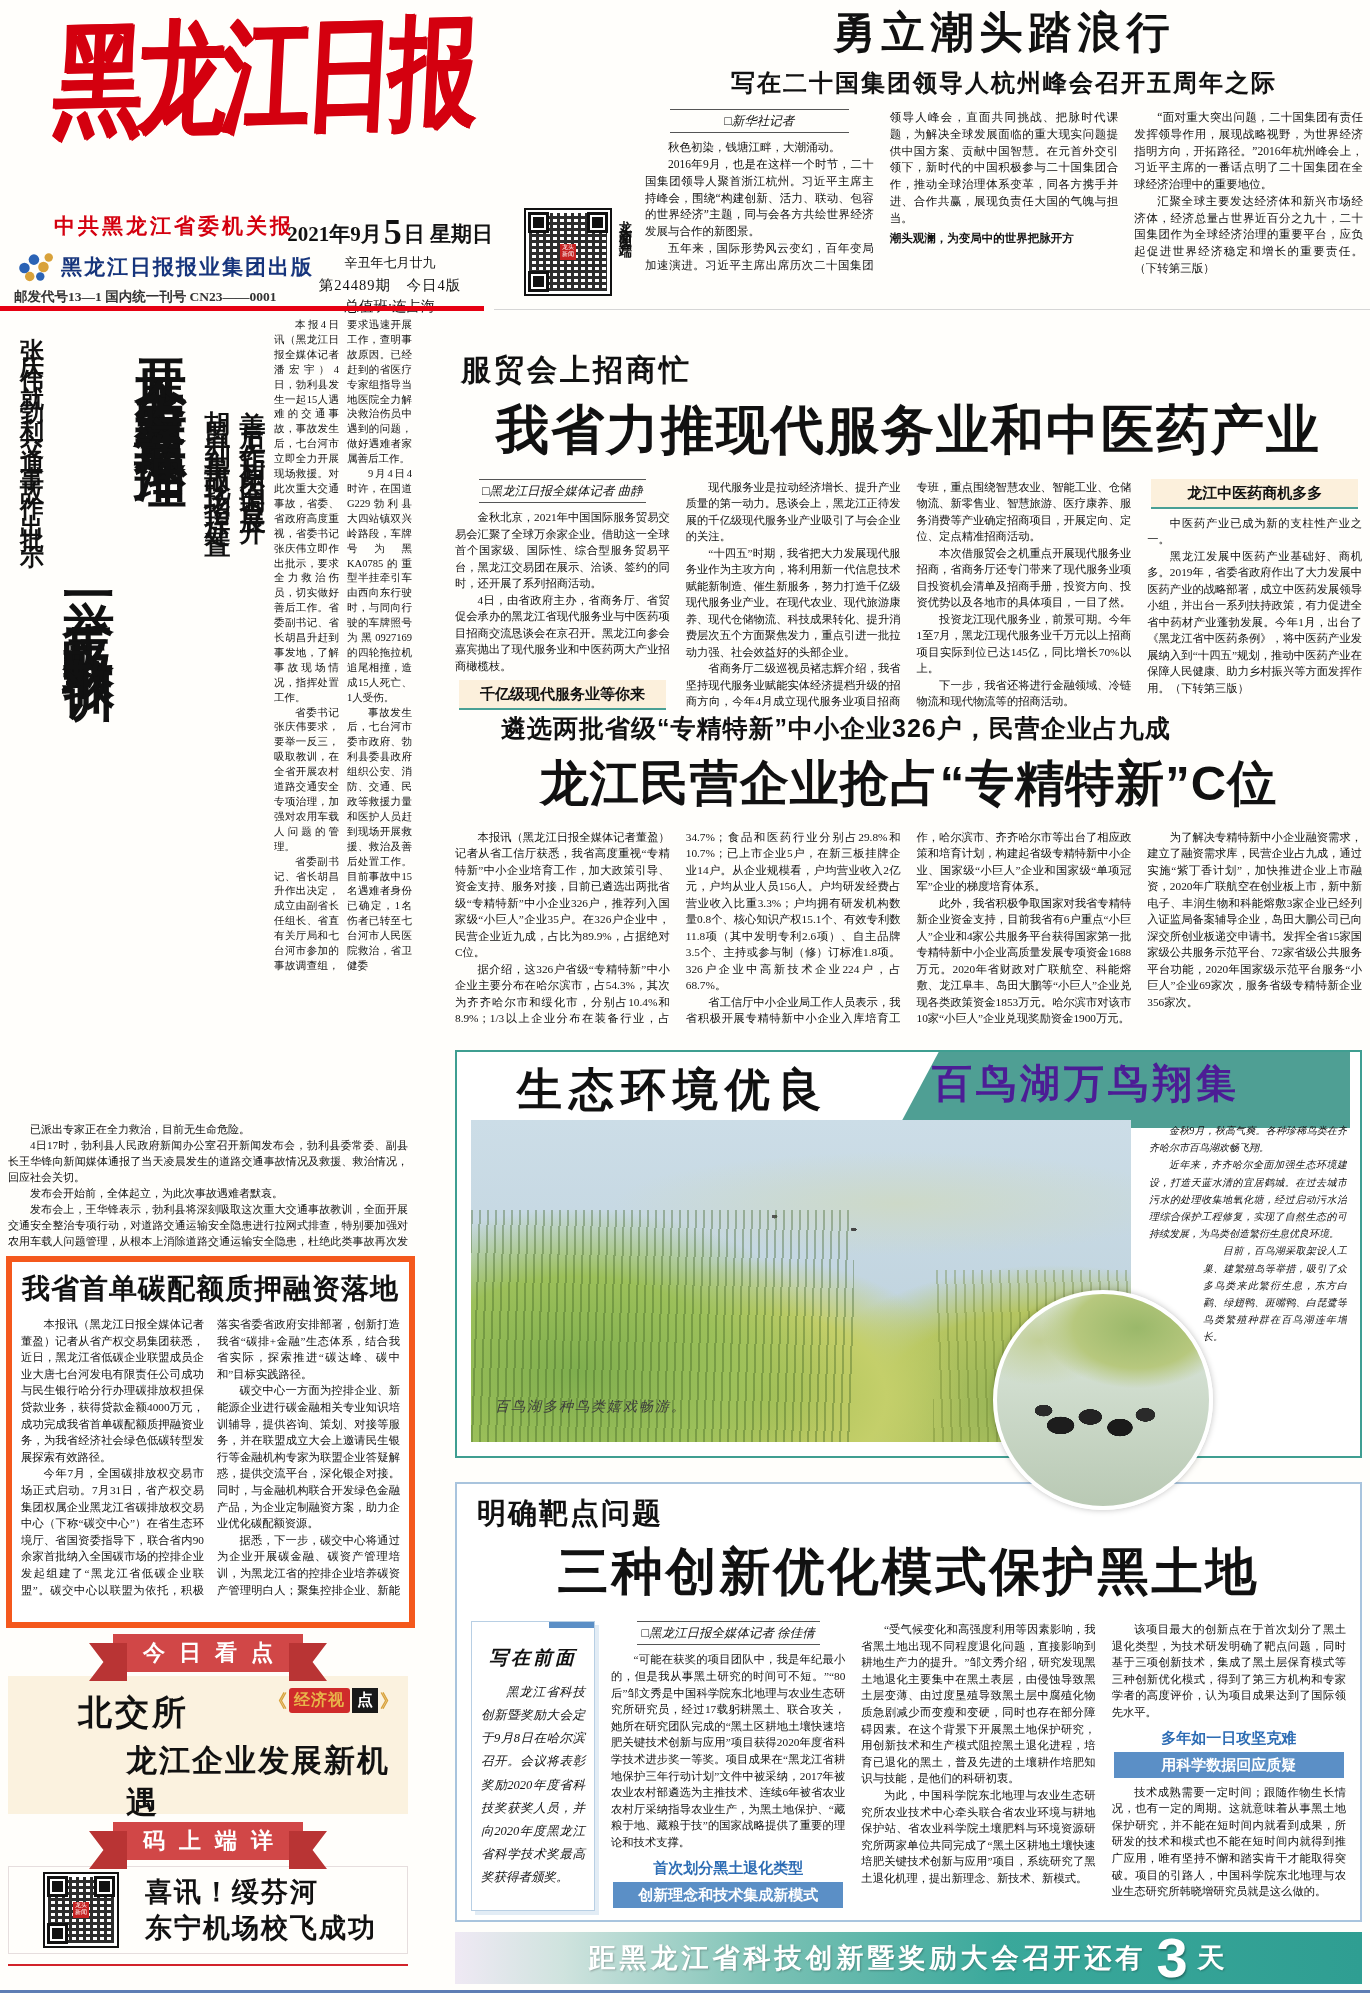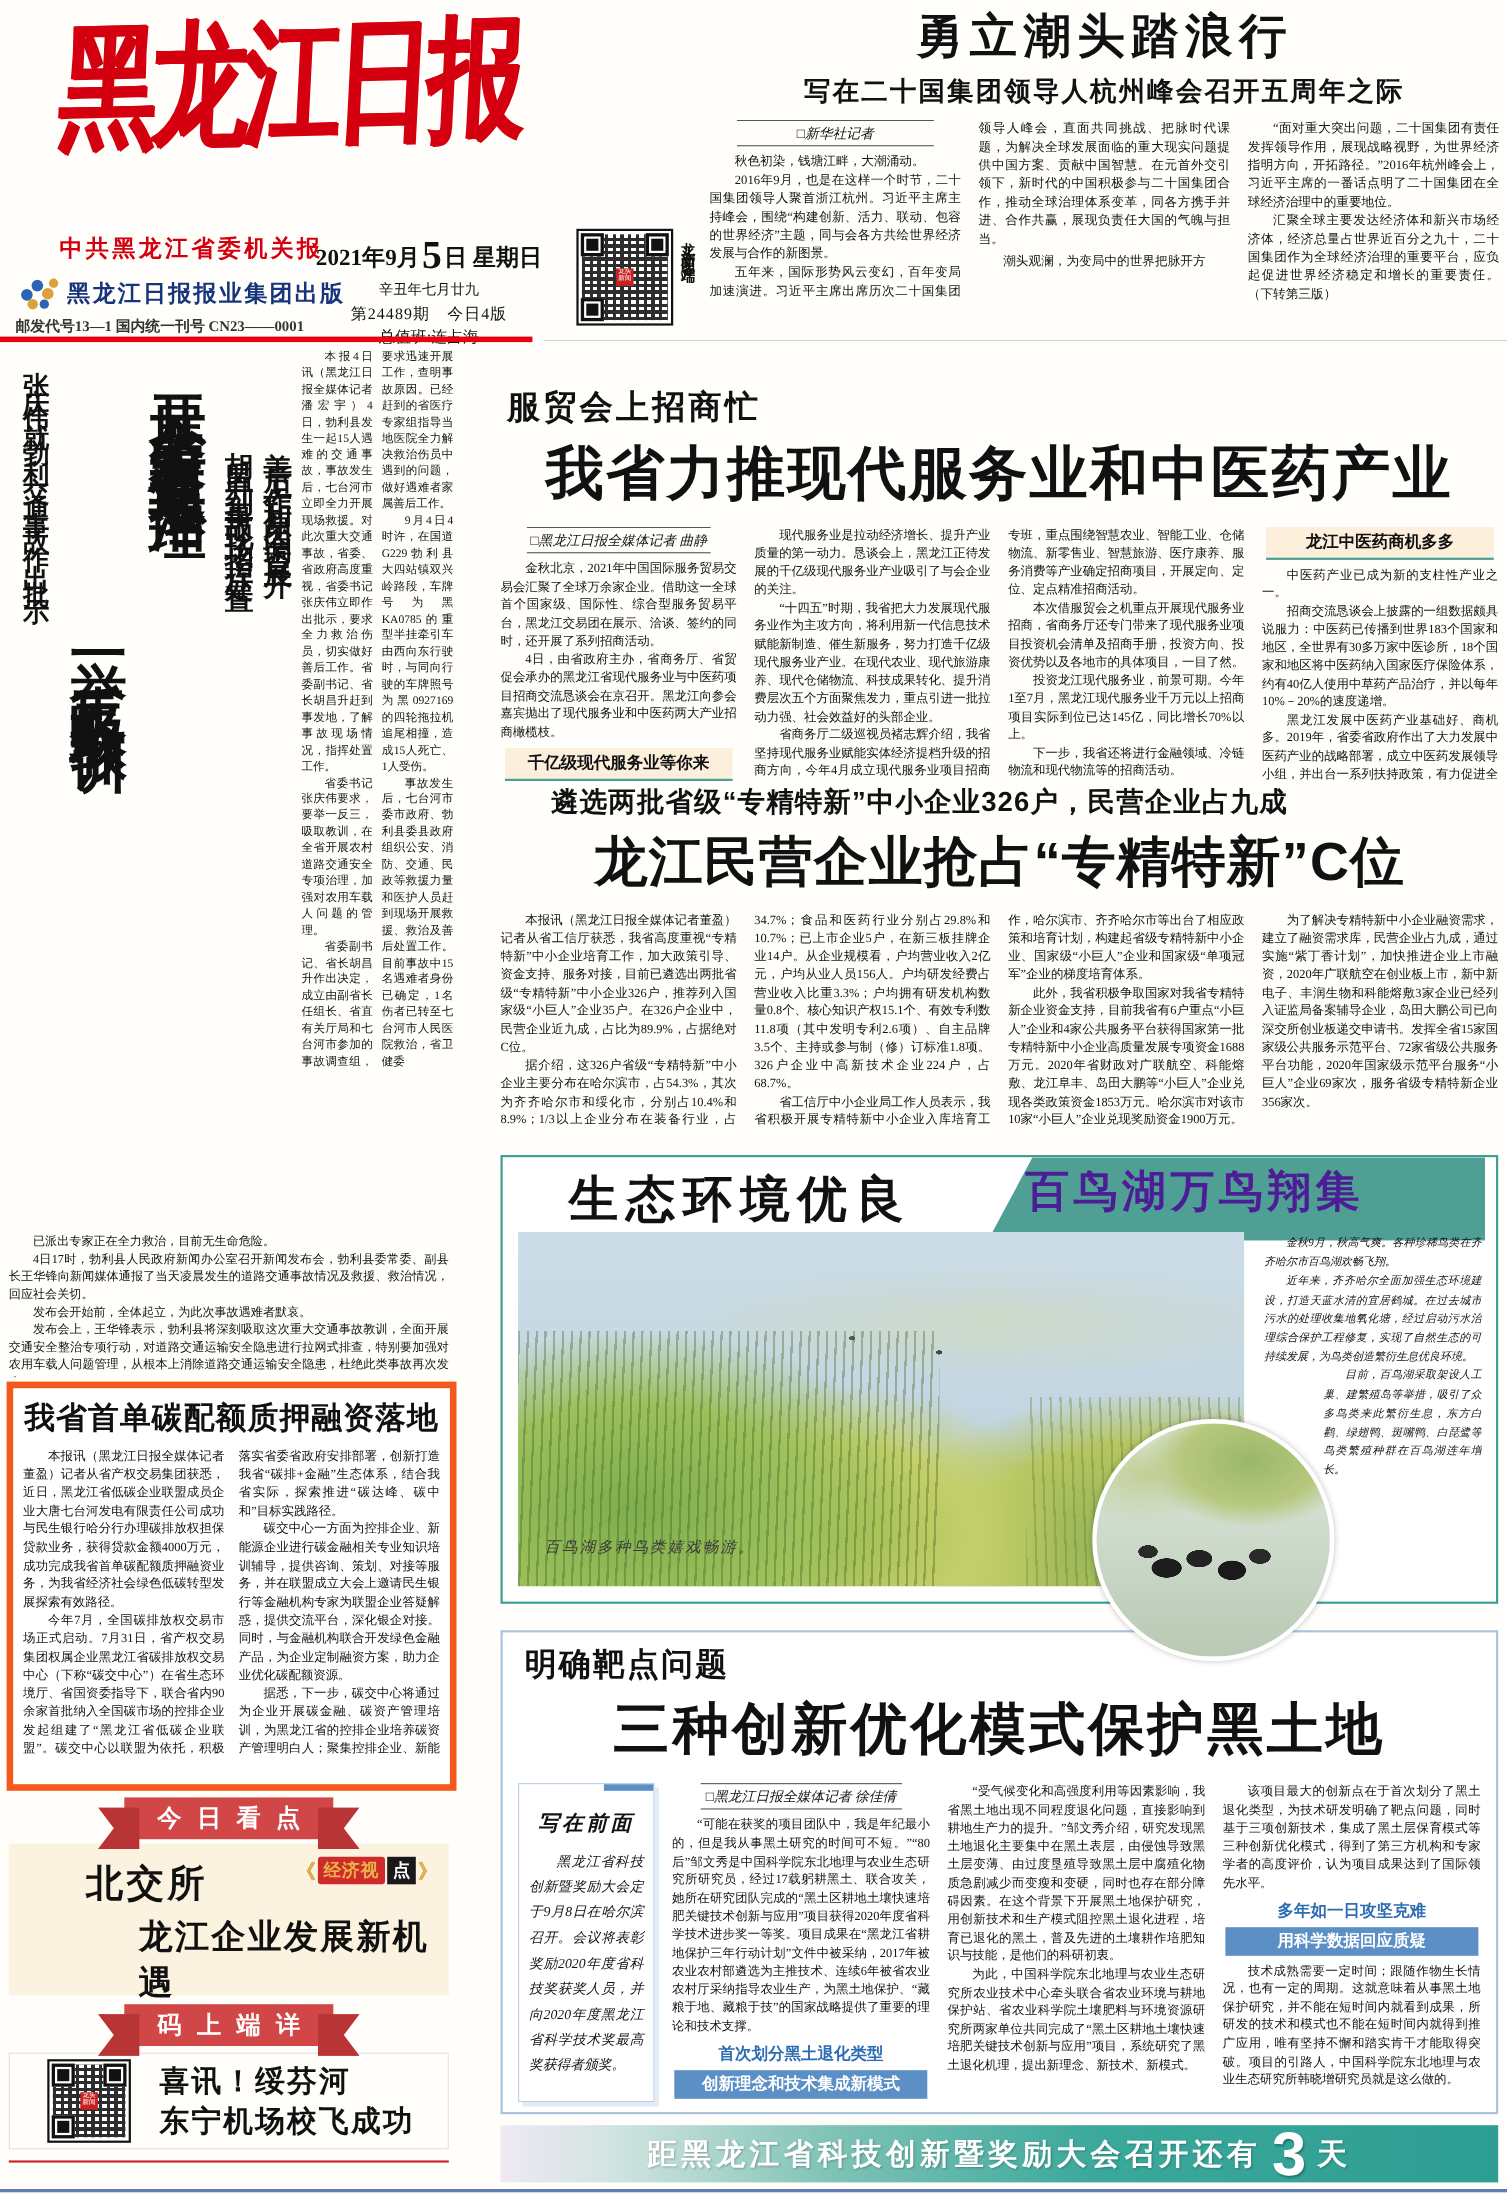--- a/index.html
+++ b/index.html
@@ -44,7 +44,7 @@
   #tide .cols{margin-top:10px;columns:3;column-gap:16px;font-size:11.5px;line-height:1.46;height:194px;overflow:hidden;}
   .byline{font-style:italic;text-align:center;border-top:1px solid #555;border-bottom:1px solid #555;
           width:78%;margin:0 auto 6px;padding:2px 0;font-size:12.5px;text-indent:0;}
-  .inl-sub{font-weight:normal;text-indent:0;text-align:center;margin:4px 0;break-inside:avoid;}
+  .inl-sub{font-weight:bold;text-indent:0;text-align:left;margin:4px 0;break-inside:avoid;}
 
   
   #traffic{left:8px;top:318px;width:404px;height:800px;display:flex;align-items:flex-start;}

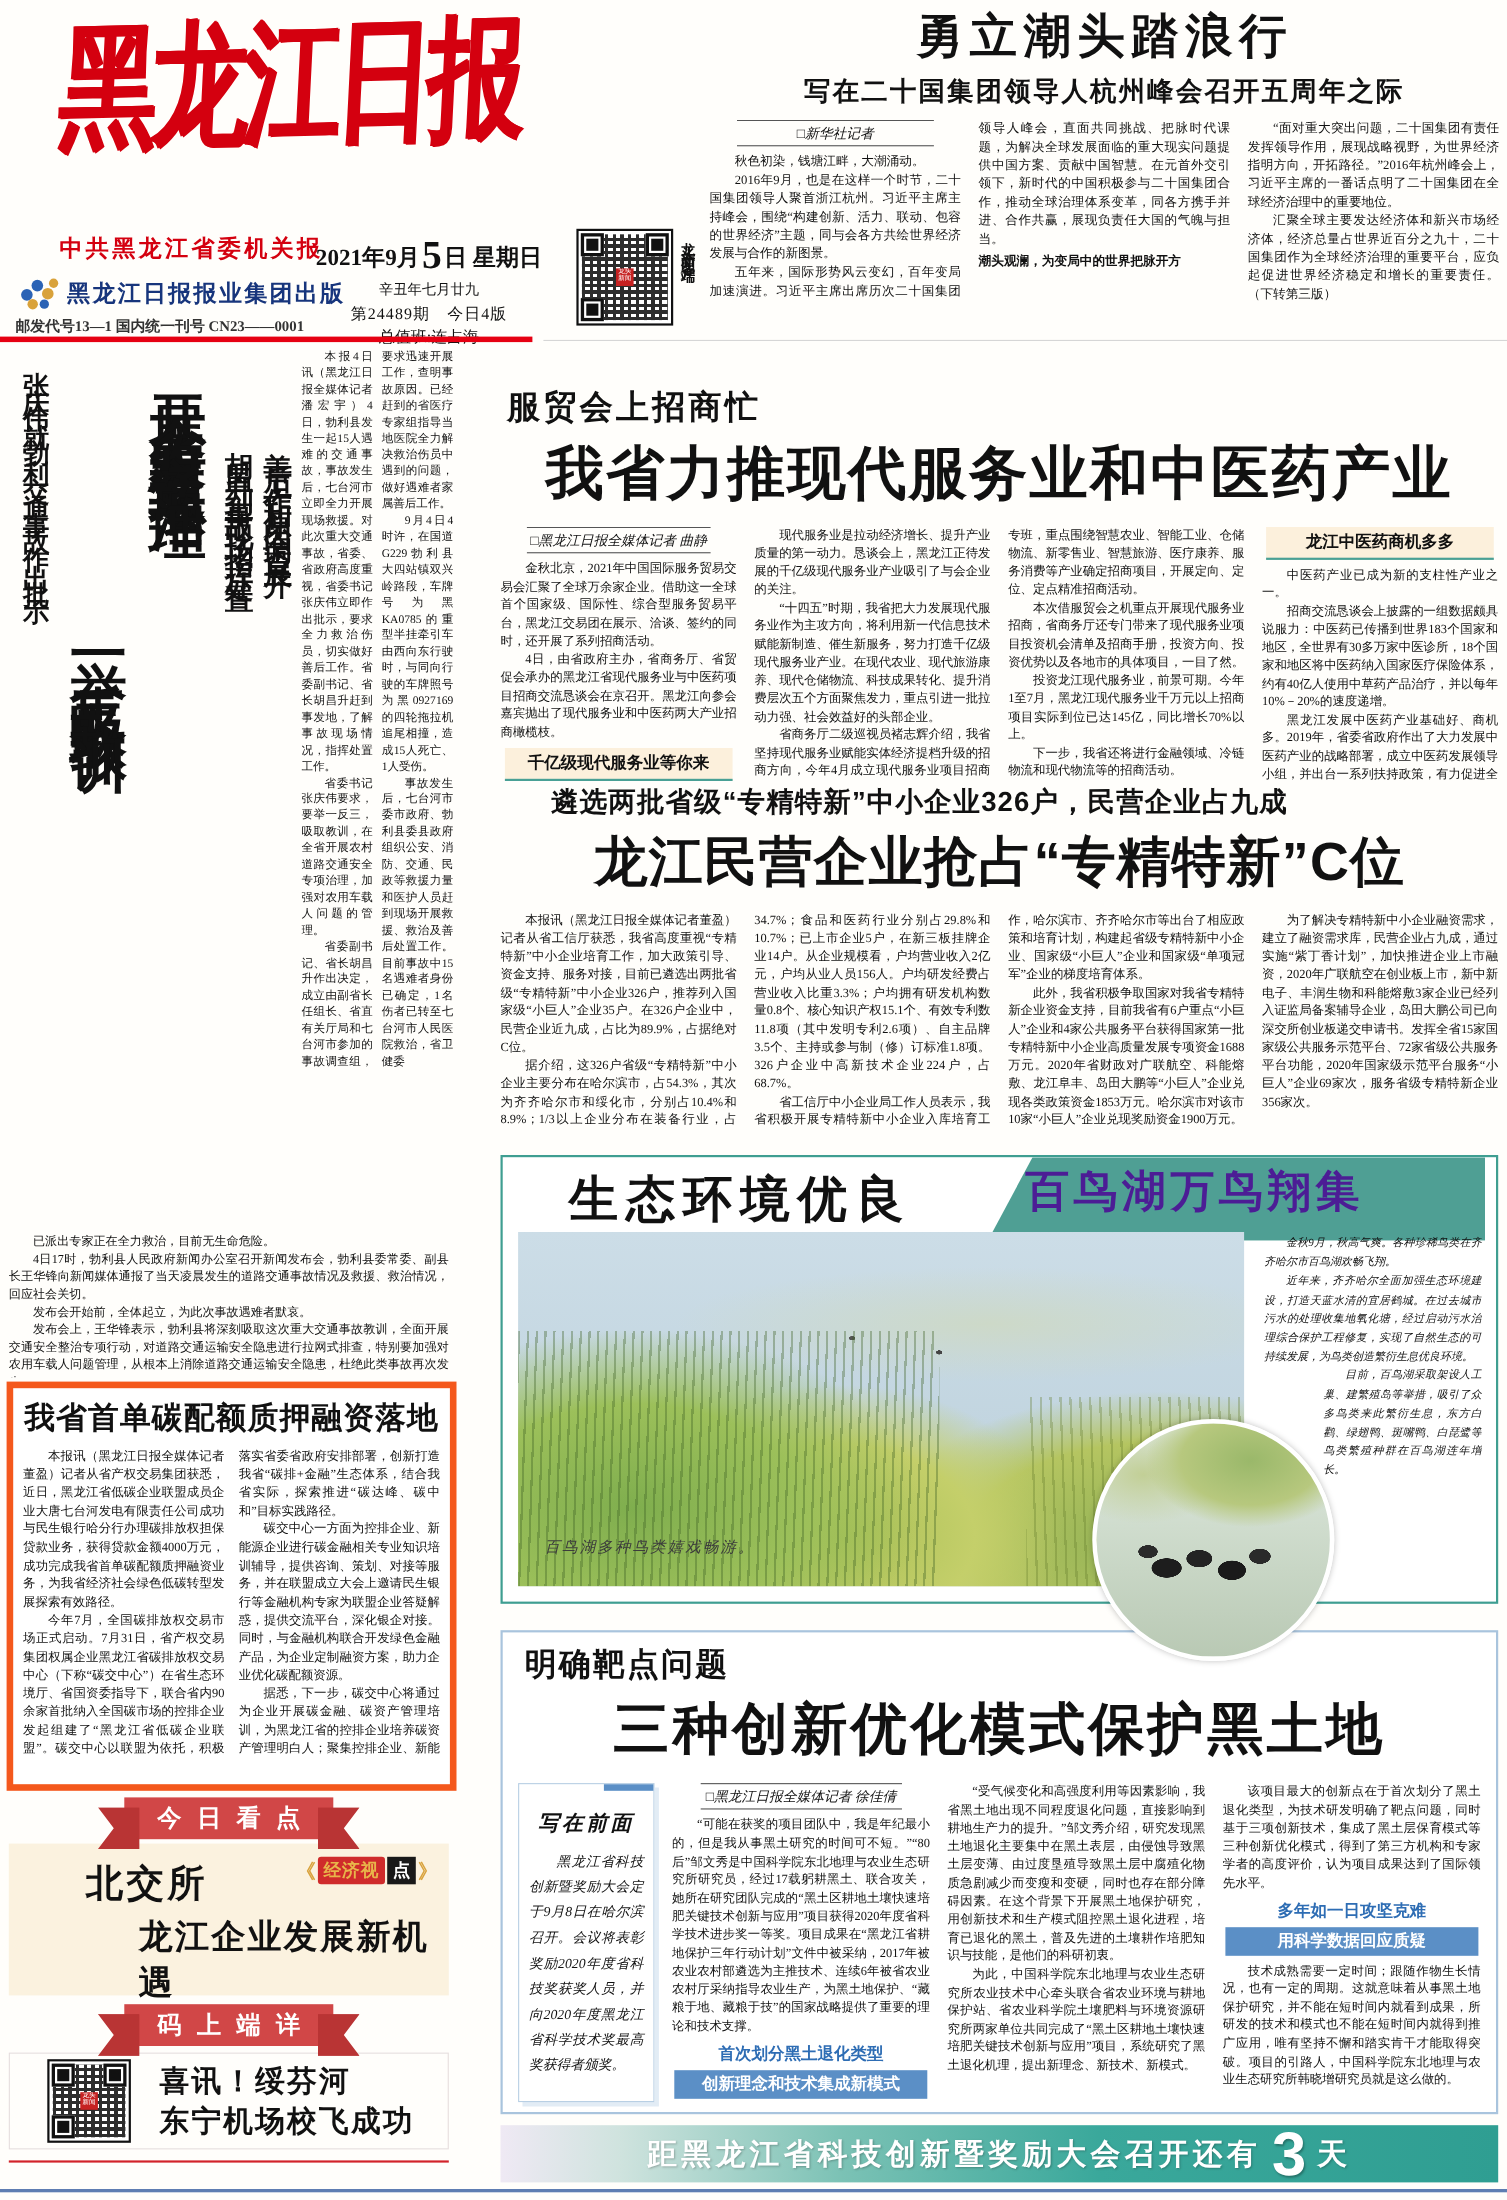--- a/index.html
+++ b/index.html
@@ -294,7 +294,6 @@
       <p>下一步，我省还将进行金融领域、冷链物流和现代物流等的招商活动。</p>
       <div class="subhead-tan sans">龙江中医药商机多多</div>
       <p>中医药产业已成为新的支柱性产业之一。</p>
-      <p>招商交流恳谈会上披露的一组数据颇具说服力：中医药已传播到世界183个国家和地区，全世界有30多万家中医诊所，18个国家和地区将中医药纳入国家医疗保险体系，约有40亿人使用中草药产品治疗，并以每年10%－20%的速度递增。</p>
       <p>黑龙江发展中医药产业基础好、商机多。2019年，省委省政府作出了大力发展中医药产业的战略部署，成立中医药发展领导小组，并出台一系列扶持政策，有力促进全省中药材产业蓬勃发展。今年1月，出台了《黑龙江省中医药条例》，将中医药产业发展纳入到“十四五”规划，推动中医药产业在保障人民健康、助力乡村振兴等方面发挥作用。（下转第三版）</p>
     </div>
   </div>

